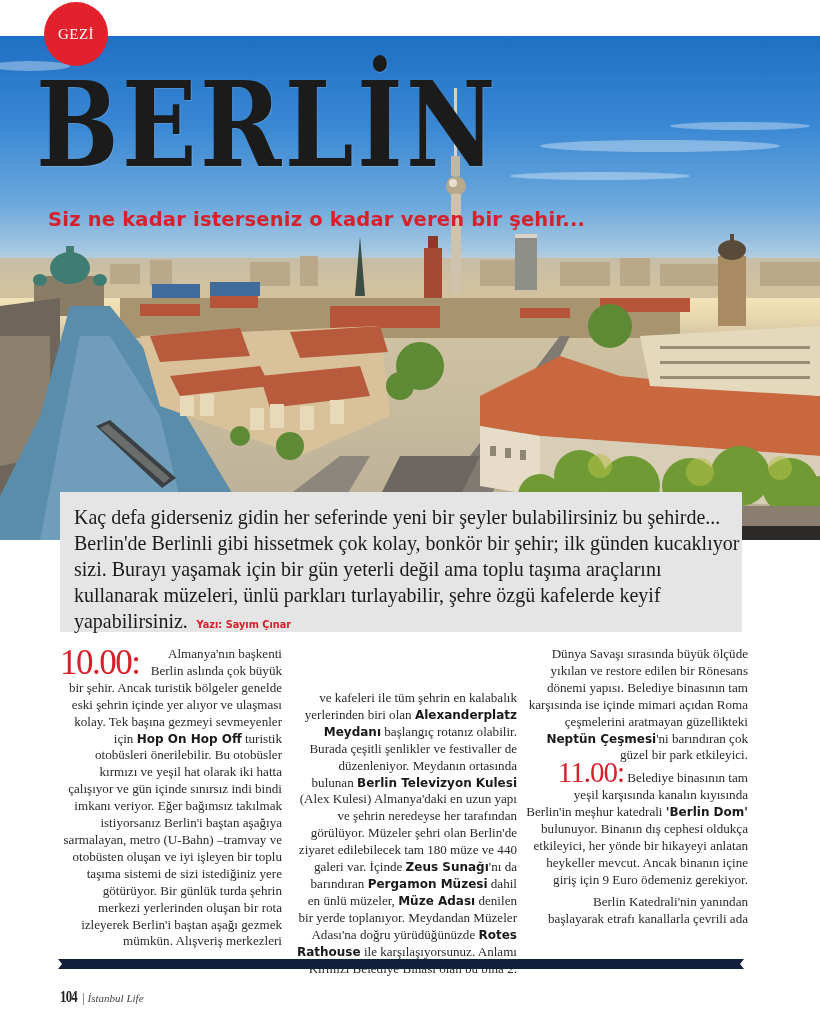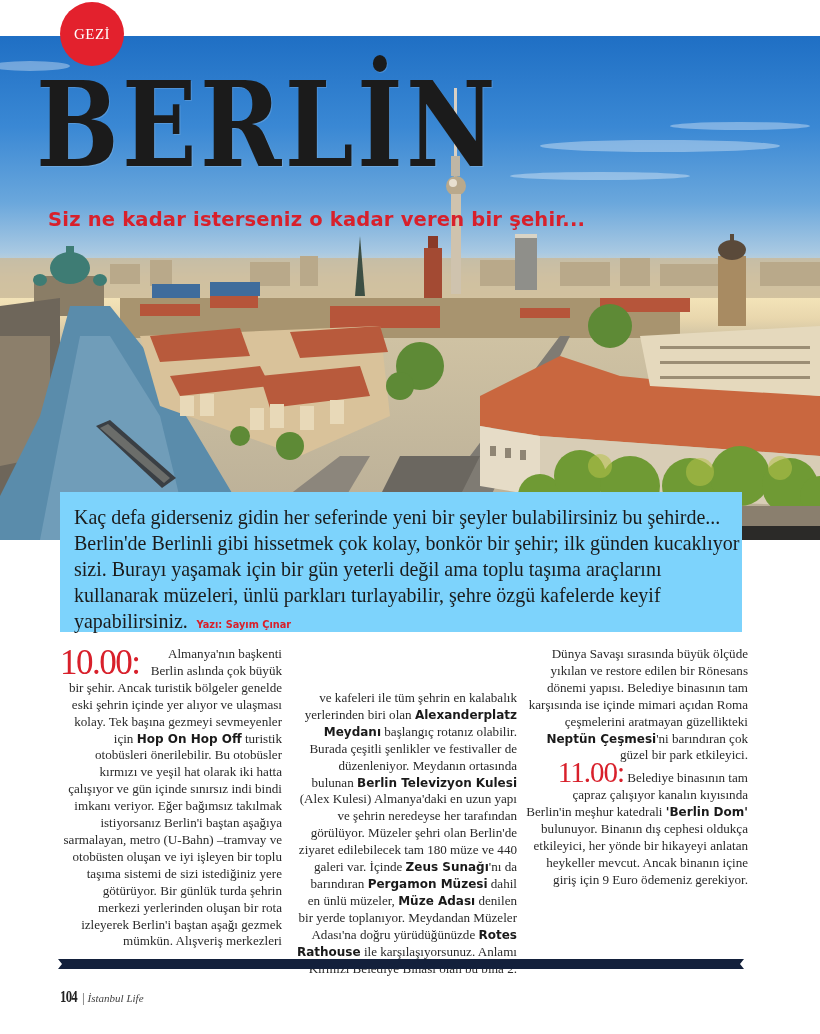--- a/index.html
+++ b/index.html
@@ -15,7 +15,7 @@
 
   
   .badge {
-    position: absolute; left: 60px; top: 2px; width: 64px; height: 64px; border-radius: 50%;
+    position: absolute; left: 44px; top: 2px; width: 64px; height: 64px; border-radius: 50%;
     background: #e3212d; color: #fff; display: flex; align-items: center; justify-content: center;
     font-family: "Liberation Serif", serif; font-size: 15px; letter-spacing: 0.5px; z-index: 5;
   }

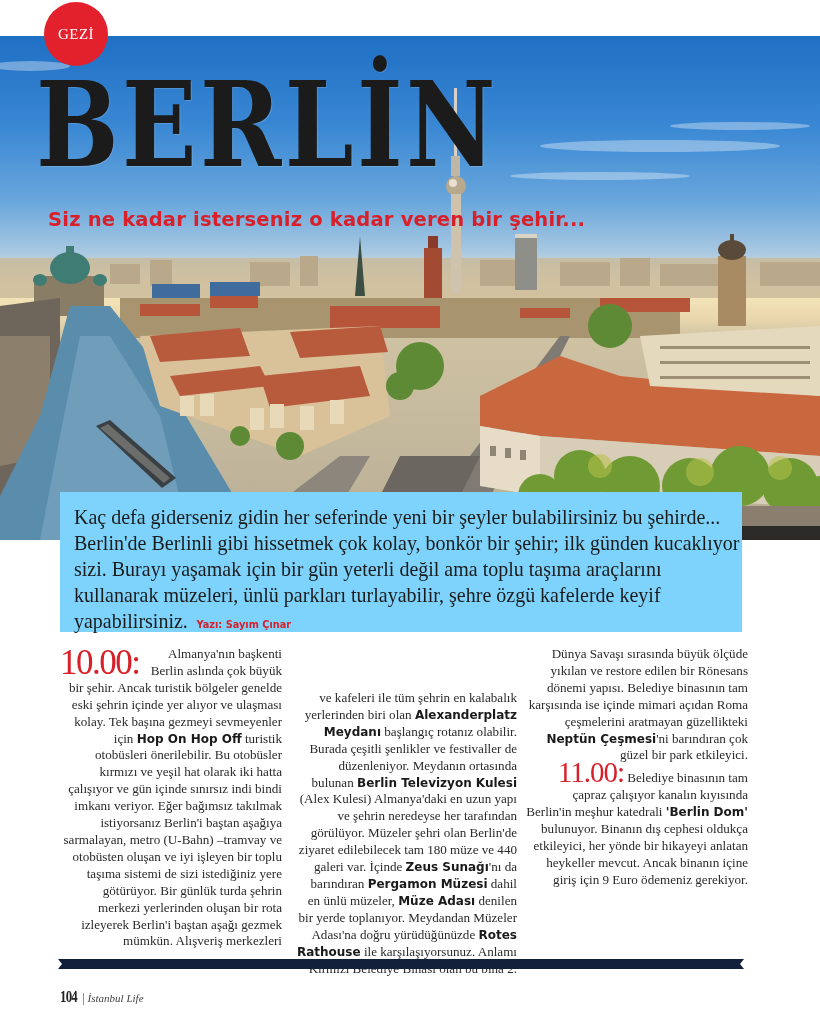--- a/index.html
+++ b/index.html
@@ -35,7 +35,7 @@
 
   
   .intro {
-    position: absolute; left: 60px; top: 492px; width: 682px; height: 140px; background: #7dd3fc; z-index: 6;
+    position: absolute; left: 60px; top: 492px; width: 682px; height: 140px; background: #e5e5e5; z-index: 6;
     padding: 12px 0 0 14px;
   }
   .intro p {

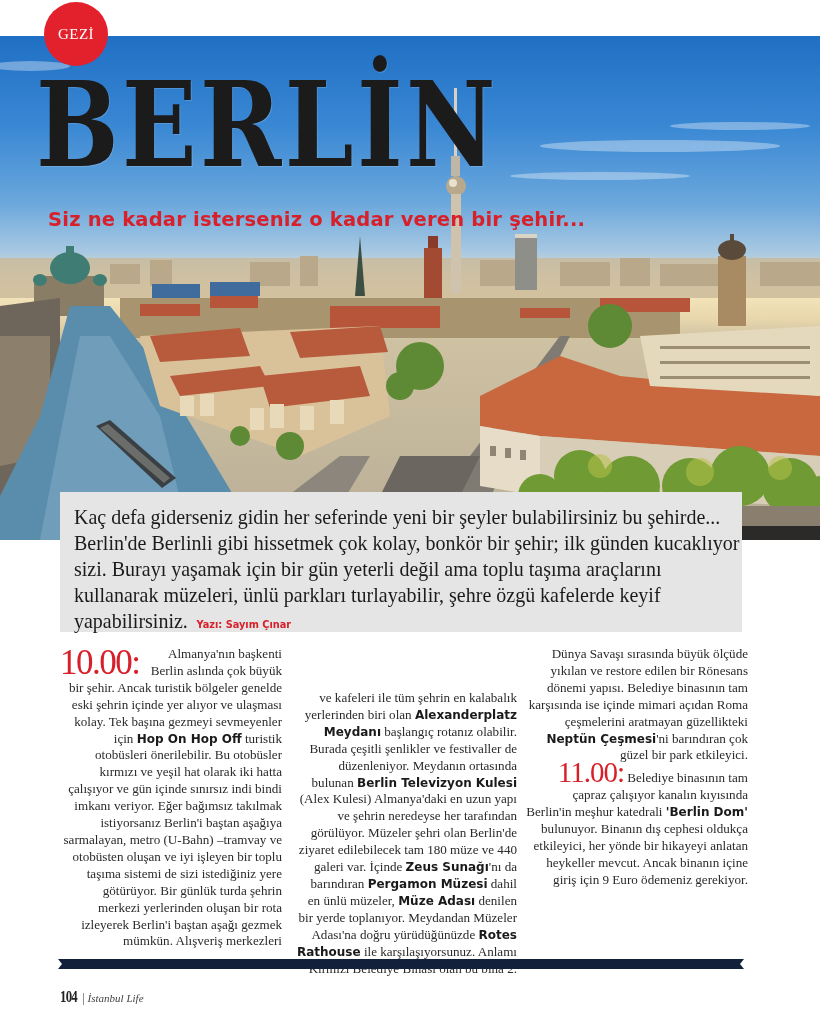--- a/index.html
+++ b/index.html
@@ -232,7 +232,7 @@
   </div>
   <div class="col c3">
     <span>Dünya Savaşı sırasında büyük ölçüde yıkılan ve restore edilen bir Rönesans dönemi yapısı. Belediye binasının tam karşısında ise içinde mimari açıdan Roma çeşmelerini aratmayan güzellikteki </span><b>Neptün Çeşmesi</b><span>'ni barındıran çok güzel bir park etkileyici.</span><br>
-    <span class="indent"></span><span class="time mid">11.00:</span><span> Belediye binasının tam çapraz çalışıyor kanalın kıyısında Berlin'in meşhur katedrali </span><b>'Berlin Dom'</b><span> bulunuyor. Binanın dış cephesi oldukça etkileyici, her yönde bir hikayeyi anlatan heykeller mevcut. Ancak binanın içine giriş için 9 Euro ödemeniz gerekiyor.</span><br>
+    <span class="indent"></span><span class="time mid">11.00:</span><span> Belediye binasının tam yeşil karşısında kanalın kıyısında Berlin'in meşhur katedrali </span><b>'Berlin Dom'</b><span> bulunuyor. Binanın dış cephesi oldukça etkileyici, her yönde bir hikayeyi anlatan heykeller mevcut. Ancak binanın içine giriş için 9 Euro ödemeniz gerekiyor.</span><br>
     <div style="height:5px"></div>
     <span class="indent"></span>
   </div>

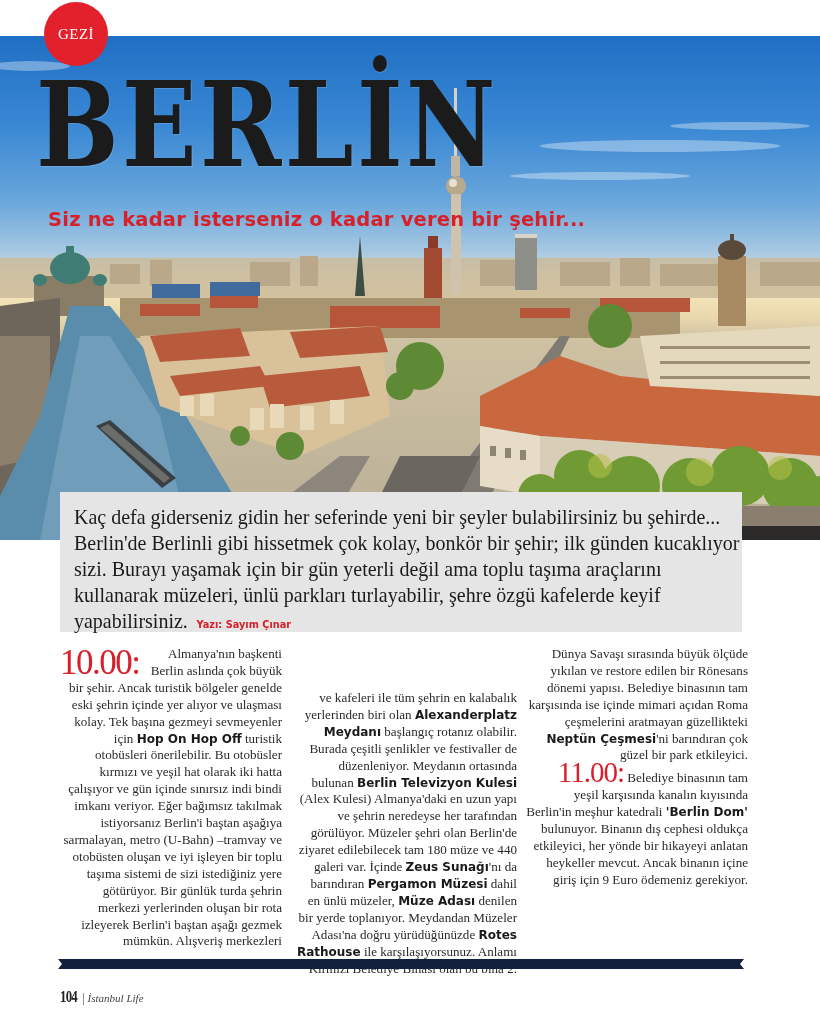--- a/index.html
+++ b/index.html
@@ -234,7 +234,7 @@
     <span>Dünya Savaşı sırasında büyük ölçüde yıkılan ve restore edilen bir Rönesans dönemi yapısı. Belediye binasının tam karşısında ise içinde mimari açıdan Roma çeşmelerini aratmayan güzellikteki </span><b>Neptün Çeşmesi</b><span>'ni barındıran çok güzel bir park etkileyici.</span><br>
     <span class="indent"></span><span class="time mid">11.00:</span><span> Belediye binasının tam yeşil karşısında kanalın kıyısında Berlin'in meşhur katedrali </span><b>'Berlin Dom'</b><span> bulunuyor. Binanın dış cephesi oldukça etkileyici, her yönde bir hikayeyi anlatan heykeller mevcut. Ancak binanın içine giriş için 9 Euro ödemeniz gerekiyor.</span><br>
     <div style="height:5px"></div>
-    <span class="indent"></span>
+    <span class="indent"></span><span>Berlin Katedrali'nin yanından başlayarak etrafı kanallarla çevrili ada</span>
   </div>
 </div>
 

